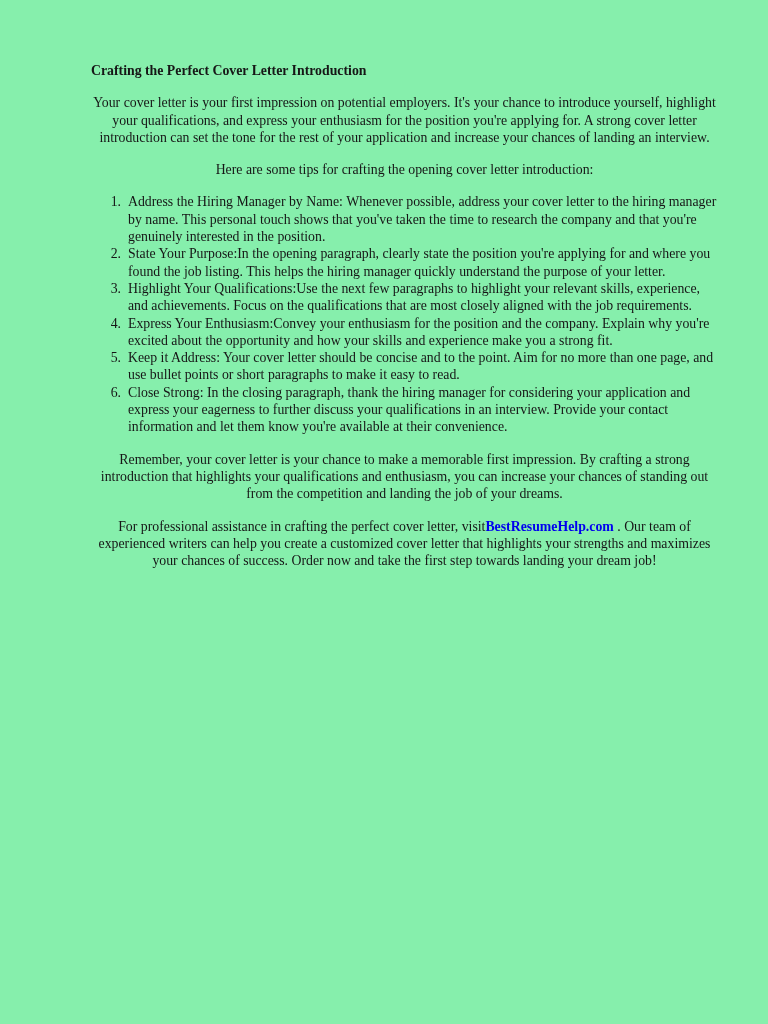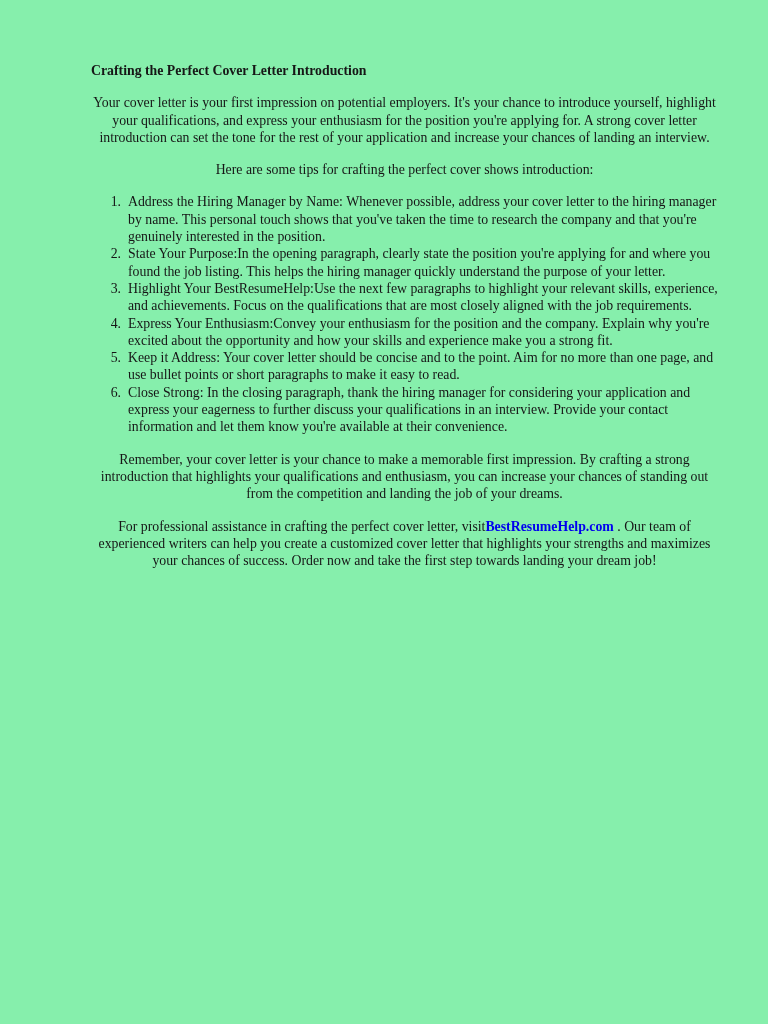--- a/index.html
+++ b/index.html
@@ -74,7 +74,7 @@
 
     <p class="para">Your cover letter is your first impression on potential employers. It's your chance to introduce yourself, highlight your qualifications, and express your enthusiasm for the position you're applying for. A strong cover letter introduction can set the tone for the rest of your application and increase your chances of landing an interview.</p>
 
-    <p class="para">Here are some tips for crafting the perfect cover shows introduction:</p>
+    <p class="para">Here are some tips for crafting the opening cover letter introduction:</p>
 
     <ol class="tips-list">
       <li class="tip">

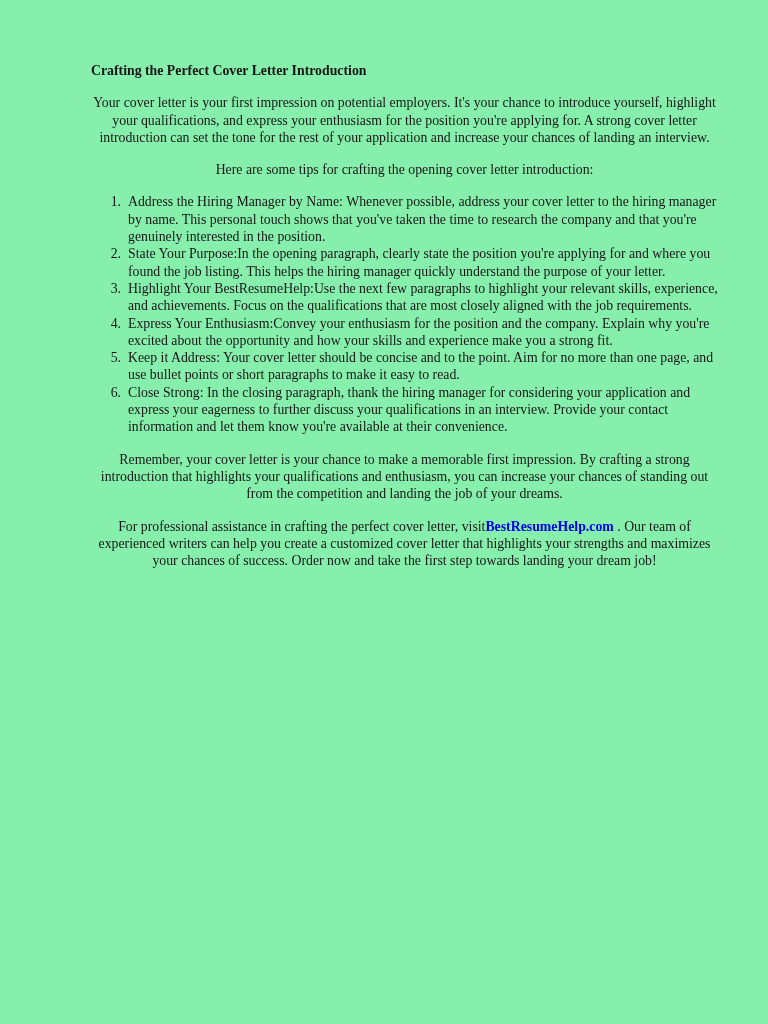--- a/index.html
+++ b/index.html
@@ -87,7 +87,7 @@
       </li>
       <li class="tip">
         <span class="tip-num">3.</span>
-        <span class="tip-body"><span class="b">Highlight Your BestResumeHelp:</span><span>Use the next few paragraphs to highlight your relevant skills, experience, and achievements. Focus on the qualifications that are most closely aligned with the job requirements.</span></span>
+        <span class="tip-body"><span class="b">Highlight Your Qualifications:</span><span>Use the next few paragraphs to highlight your relevant skills, experience, and achievements. Focus on the qualifications that are most closely aligned with the job requirements.</span></span>
       </li>
       <li class="tip">
         <span class="tip-num">4.</span>

